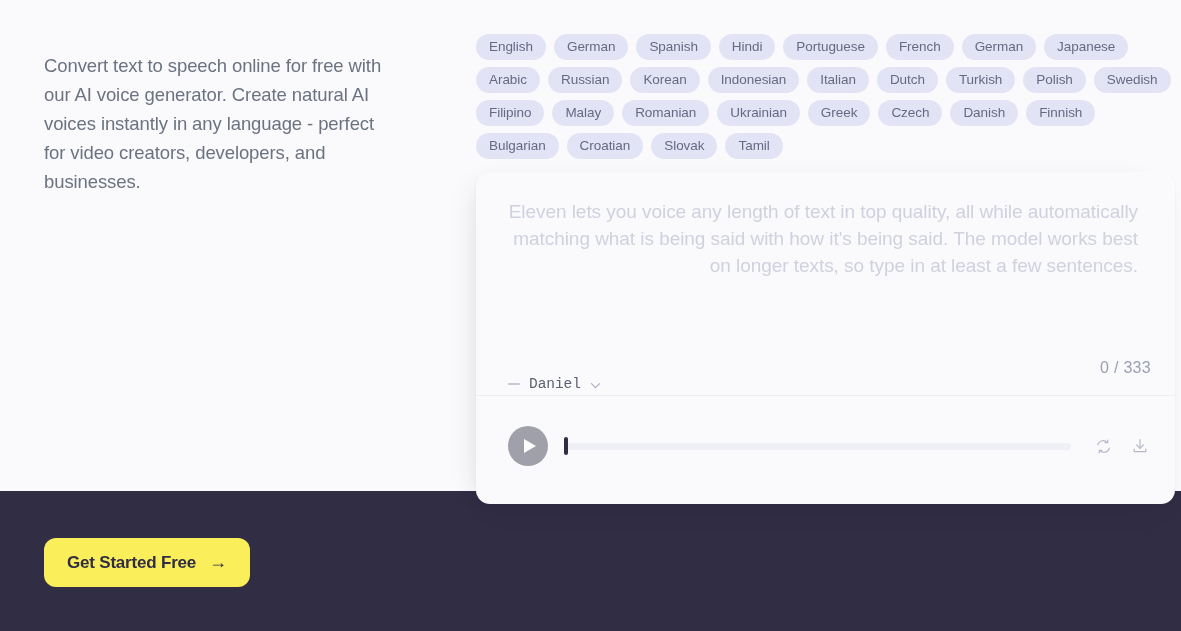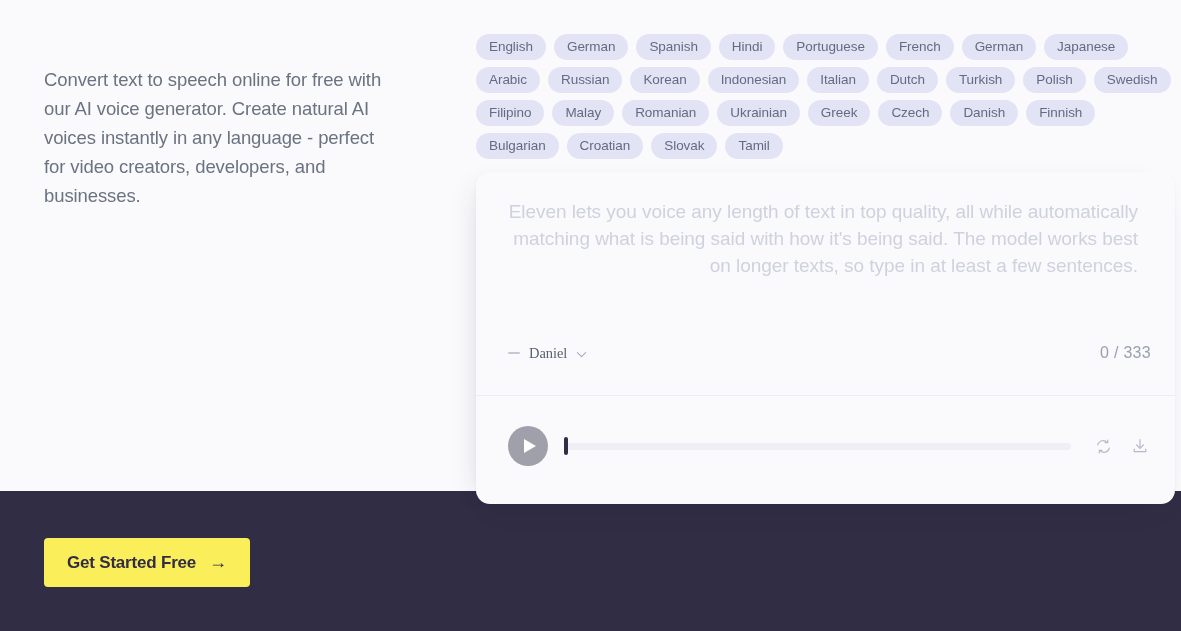--- a/index.html
+++ b/index.html
@@ -45,7 +45,7 @@
     color: #302d45;
   }
   .hero-sub {
-    margin-top: 29px;
+    margin-top: 15px;
     width: 345px;
     font-size: 18.5px;
     line-height: 29px;

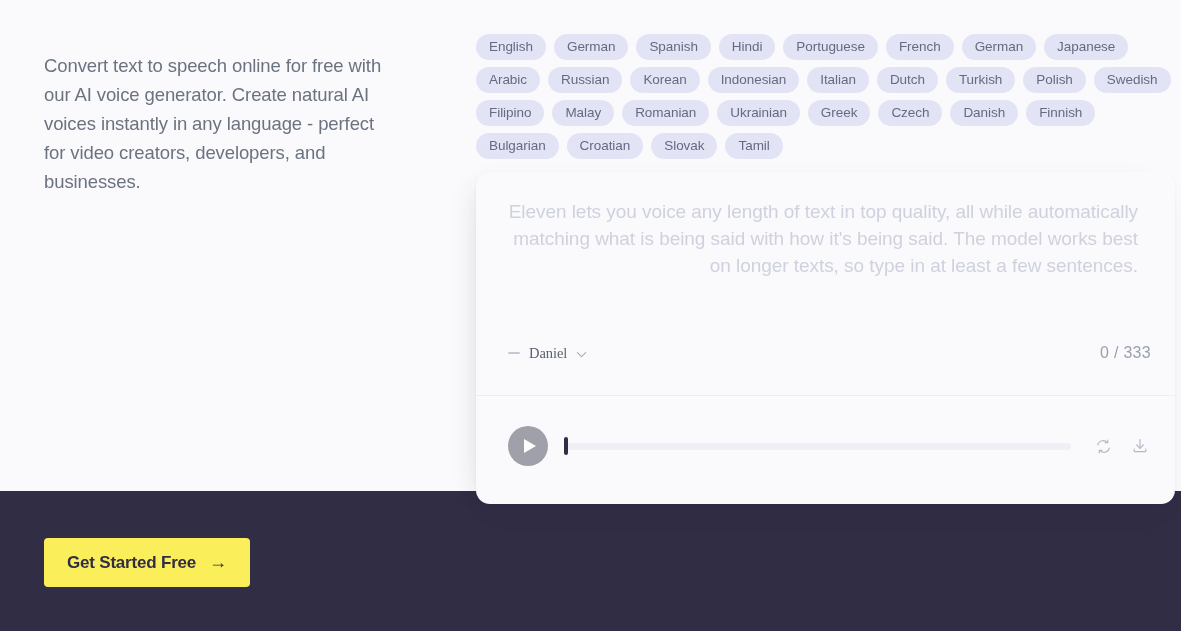--- a/index.html
+++ b/index.html
@@ -164,8 +164,9 @@
     background: none;
     border: none;
     cursor: pointer;
-    font-family: Liberation Serif, serif;
+    font-family: Liberation Mono, monospace;
     padding: 0;
+    margin-top: 32px;
   }
   .voice-avatar {
     display: inline-block;

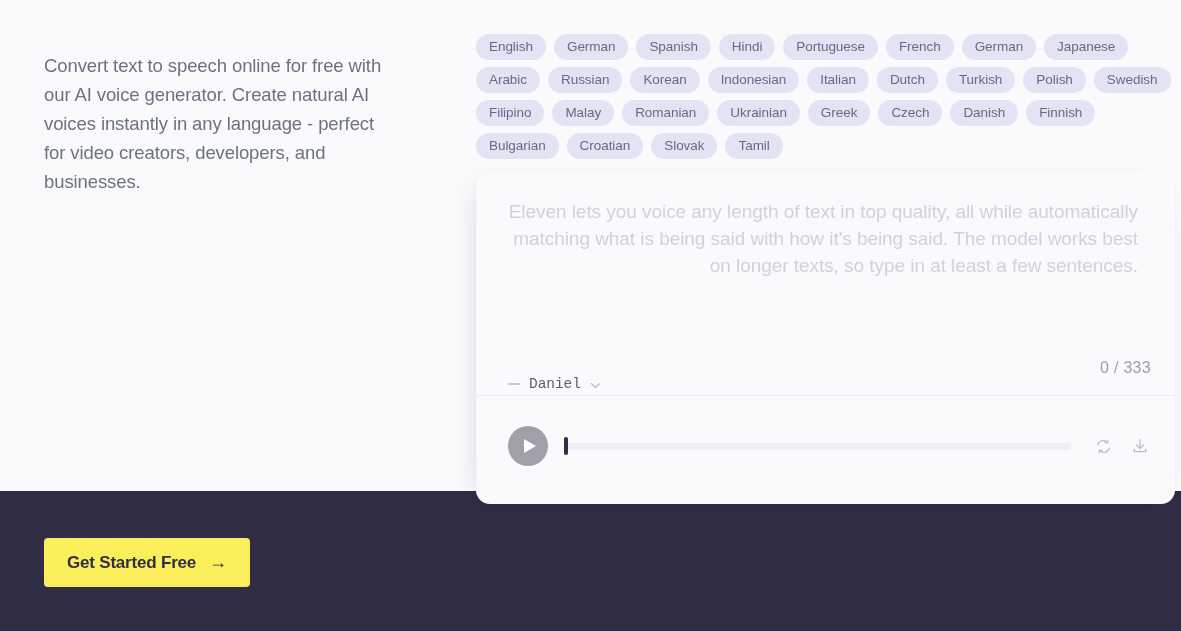--- a/index.html
+++ b/index.html
@@ -65,7 +65,7 @@
     gap: 13px;
     background: #faee5a;
     border: none;
-    border-radius: 4px;
+    border-radius: 12px;
     cursor: pointer;
     font-family: "Liberation Sans", sans-serif;
   }

